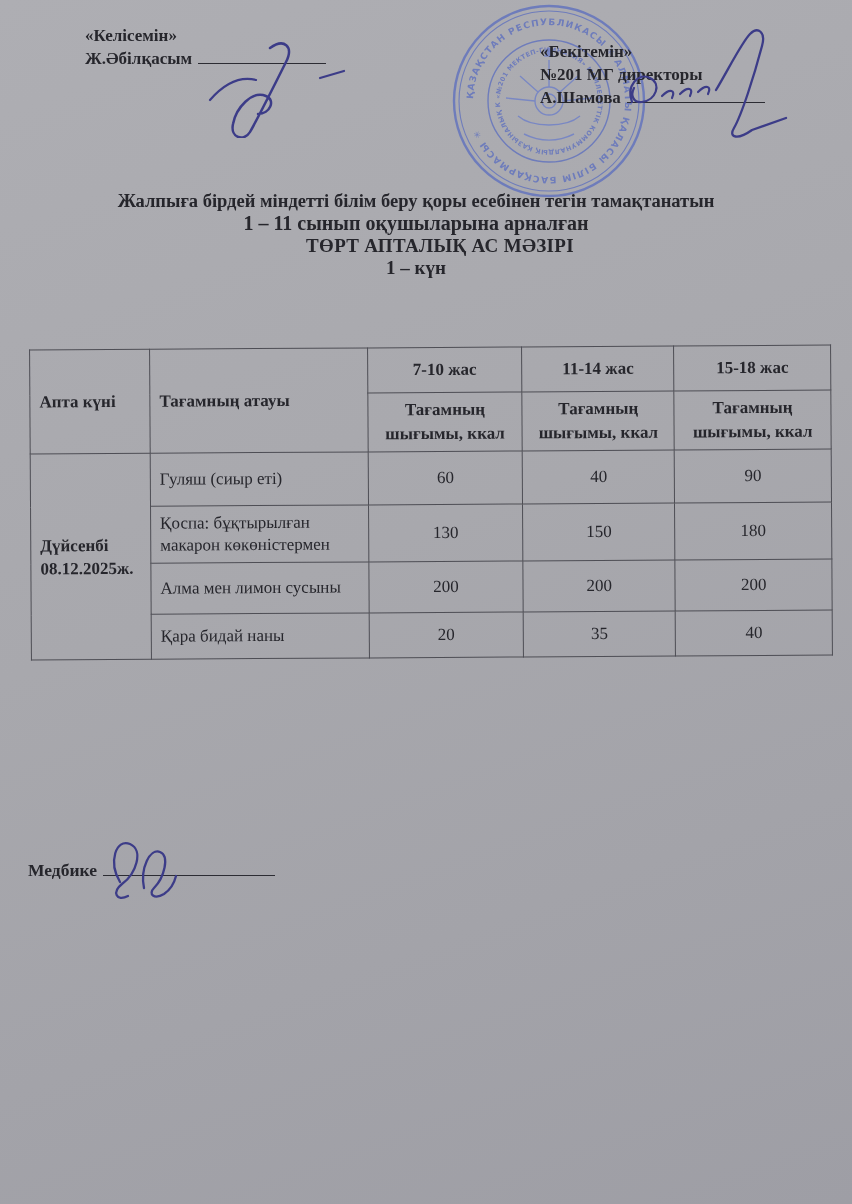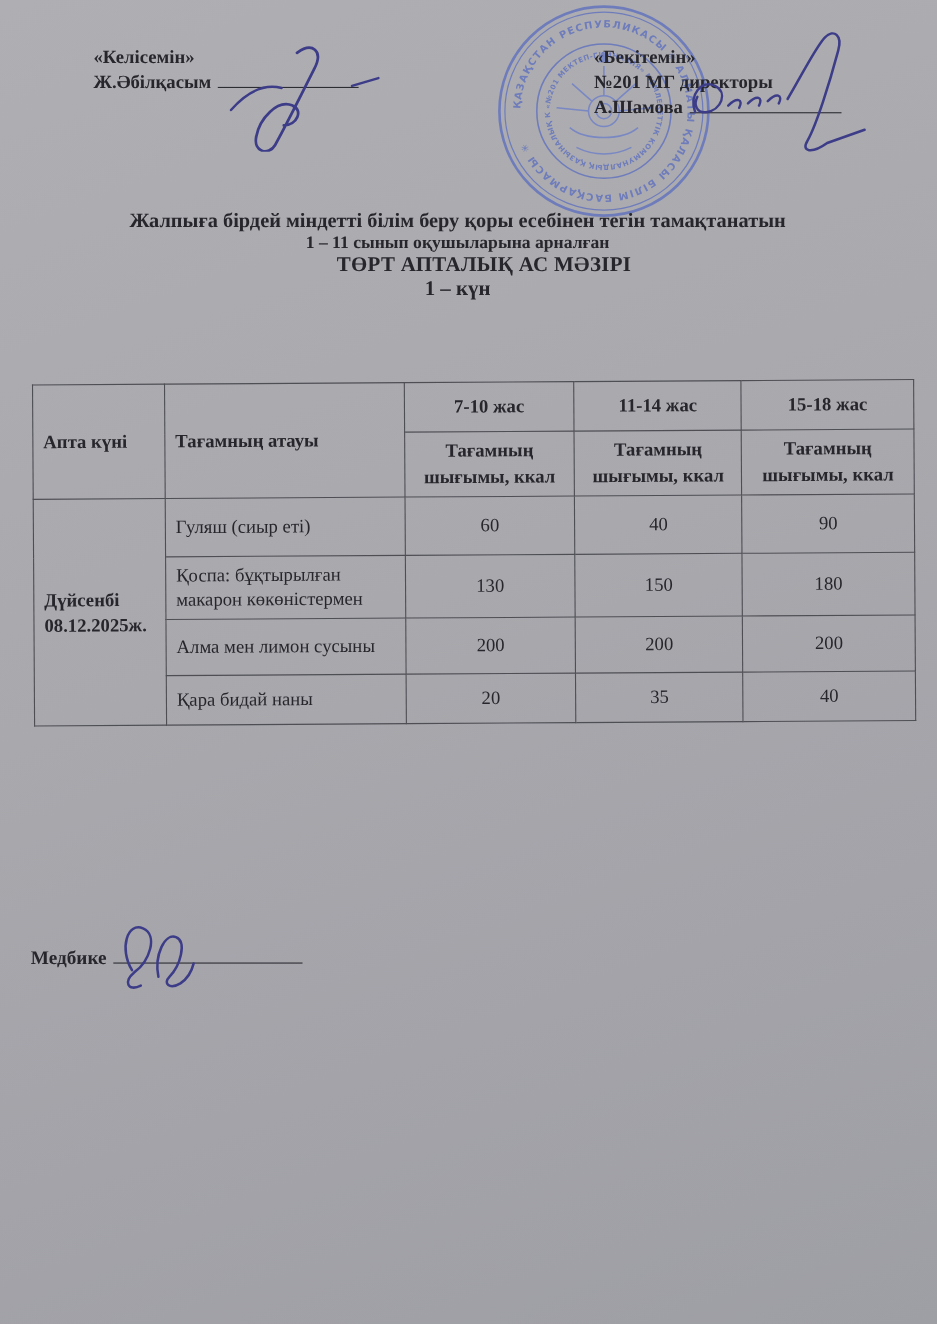--- a/index.html
+++ b/index.html
@@ -14,7 +14,7 @@
   }
   
   .approval{position:absolute;font-weight:bold;font-size:17px;line-height:23px;white-space:nowrap;}
-  .approval-left{left:85px;top:40px;}
+  .approval-left{left:85px;top:24px;}
   .approval-right{left:540px;top:40px;}
   .sig-line{display:inline-block;border-bottom:1.7px solid #2c2c33;height:12px;vertical-align:baseline;margin-left:6px;}
   .sig-line.w130{width:128px;}

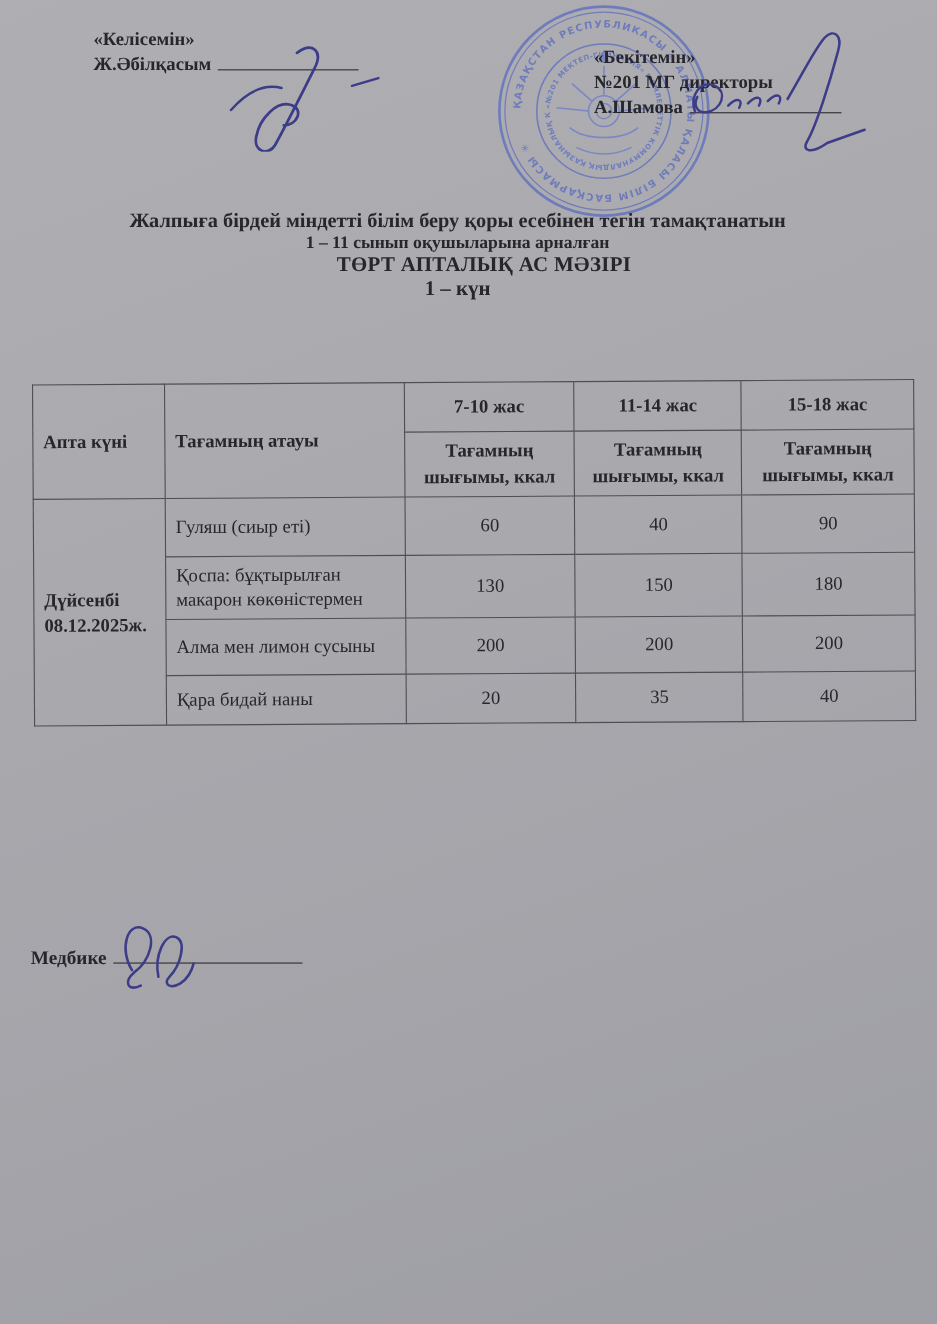--- a/index.html
+++ b/index.html
@@ -26,7 +26,7 @@
   .title-block{position:absolute;left:0;top:191px;width:832px;text-align:center;font-weight:bold;}
   .title-block div{margin:0;}
   .t1{font-size:18.5px;margin-bottom:7px;}
-  .t2{font-size:16px;margin-bottom:7px;}
+  .t2{font-size:20px;margin-bottom:7px;}
   .t3{font-size:19px;margin-bottom:9px;letter-spacing:.3px;padding-left:48px;}
   .t4{font-size:19px;margin-bottom:9px;}
   .t5{font-size:19px;}

